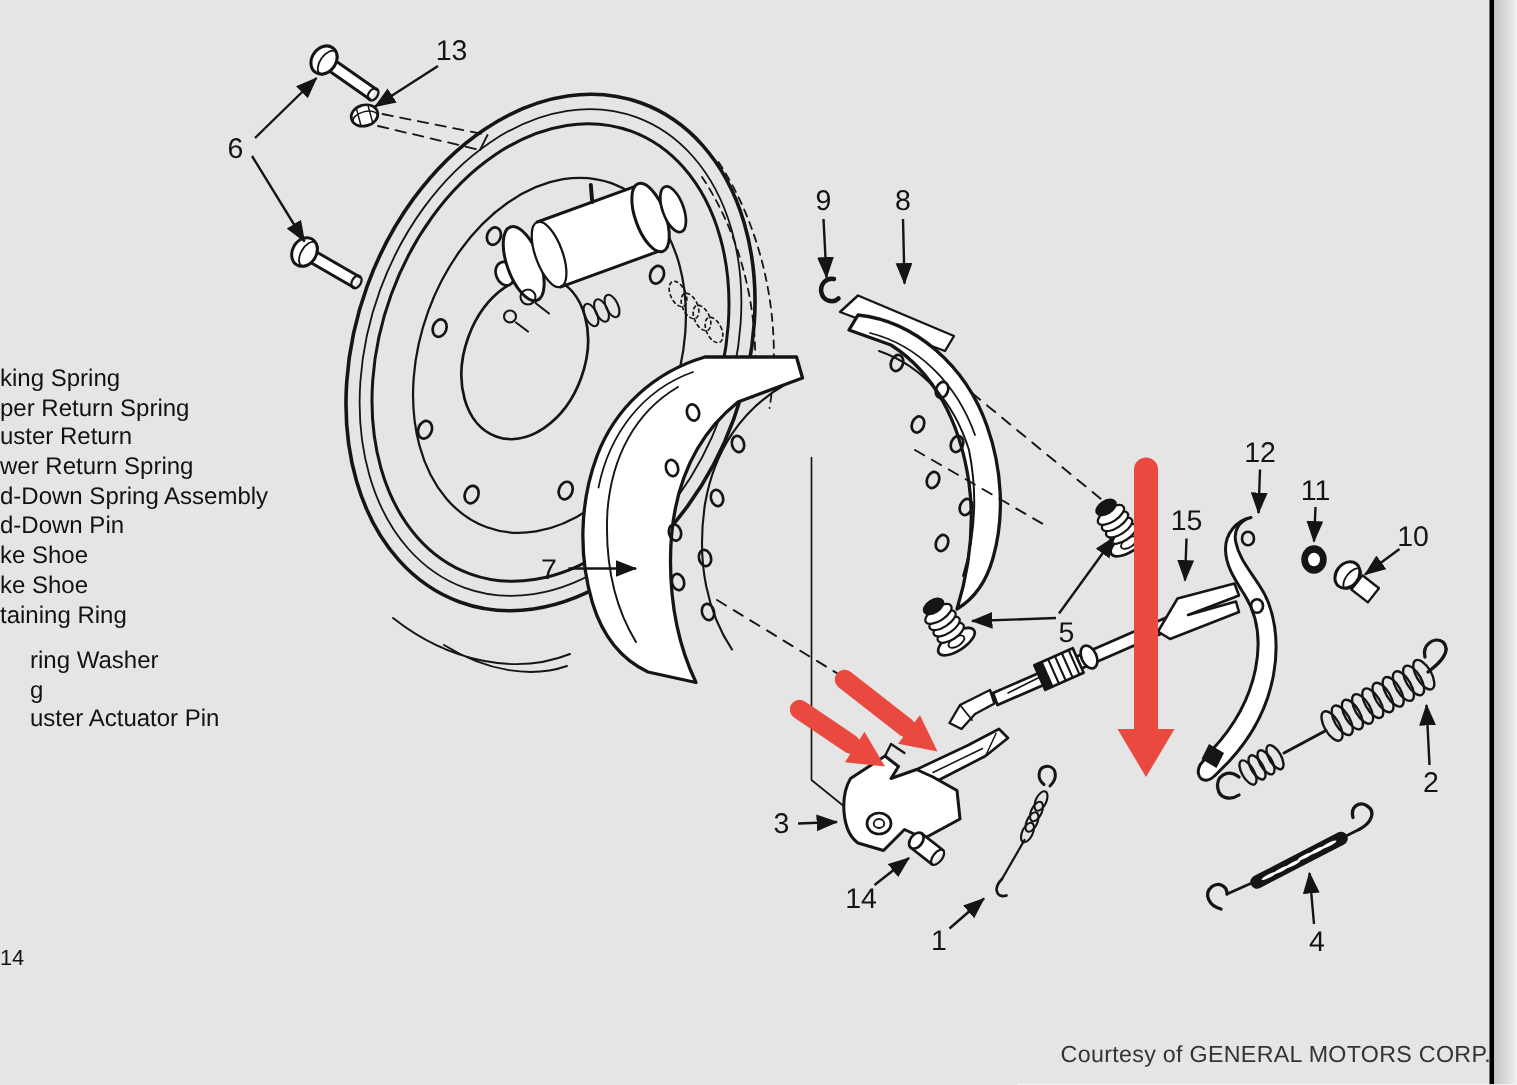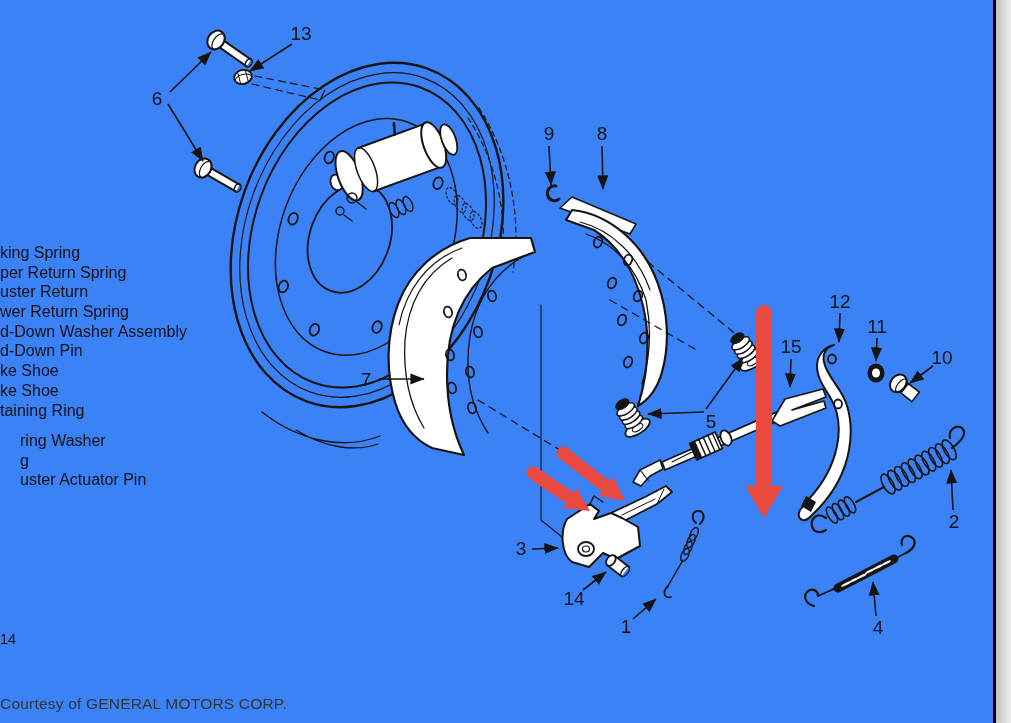--- a/index.html
+++ b/index.html
@@ -3,7 +3,7 @@
 <meta charset="utf-8">
 <style>
   html,body{margin:0;padding:0;background:#ffffff;}
-  .page{position:relative;width:1011px;height:723px;background:#3b82f6;overflow:hidden;
+  .page{position:relative;width:1011px;height:723px;background:#e5e5e5;overflow:hidden;
         font-family:"Liberation Sans","DejaVu Sans",sans-serif;color:#111;}
   .diagram-svg{position:absolute;left:0;top:0;}
   .parts-list{position:absolute;left:0;top:243px;font-size:16px;line-height:19.7px;color:#121212;white-space:nowrap;}

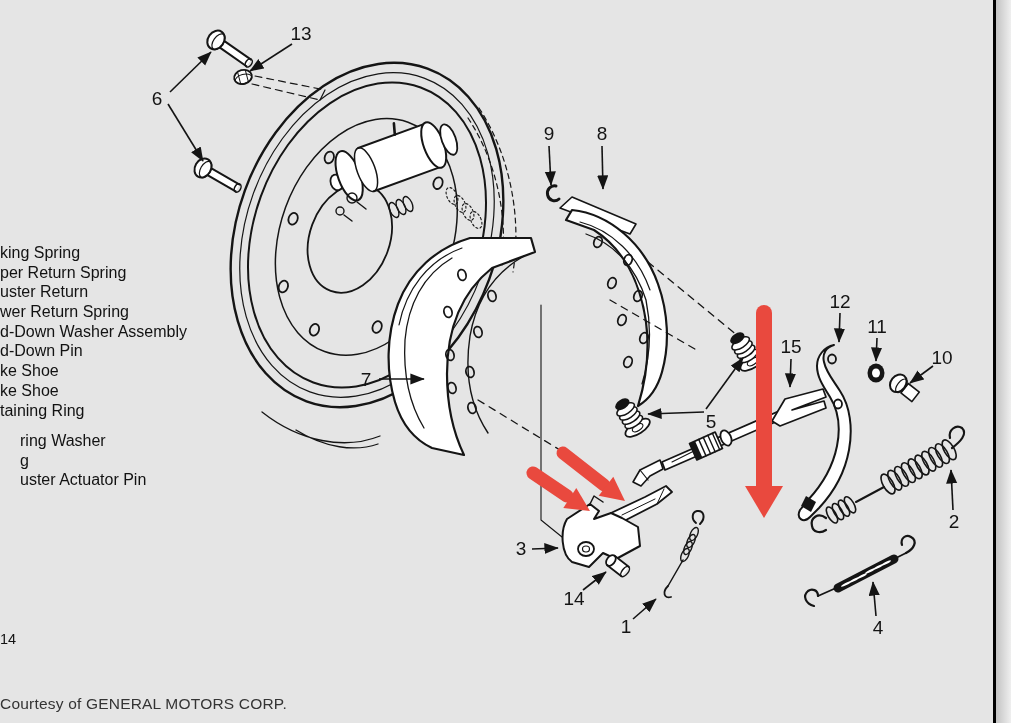--- a/index.html
+++ b/index.html
@@ -337,7 +337,7 @@
   <div>per Return Spring</div>
   <div>uster Return</div>
   <div>wer Return Spring</div>
-  <div>d-Down Washer Assembly</div>
+  <div>d-Down Spring Assembly</div>
   <div>d-Down Pin</div>
   <div>ke Shoe</div>
   <div>ke Shoe</div>

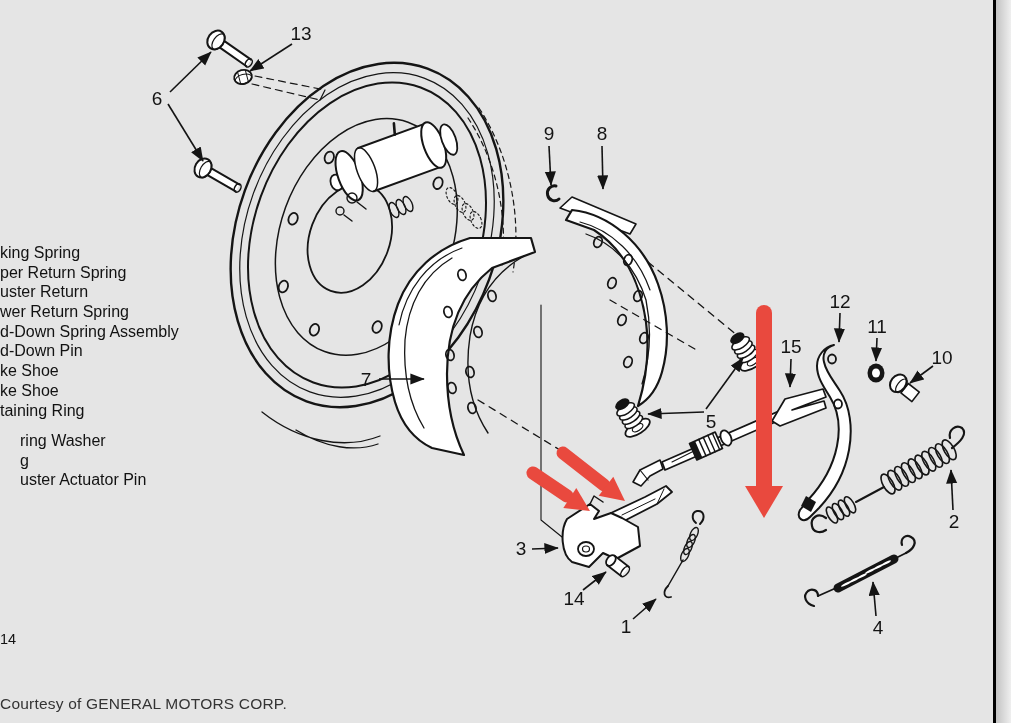--- a/index.html
+++ b/index.html
@@ -10,7 +10,7 @@
   .parts-list.group2{top:431px;padding-left:20px;}
   .parts-list div{height:19.7px;}
   .page-num{position:absolute;left:0px;top:631px;font-size:14.5px;color:#121212;}
-  .caption{position:absolute;left:0;top:695px;width:994px;text-align:left;font-size:15.5px;
+  .caption{position:absolute;left:0;top:695px;width:994px;text-align:right;font-size:15.5px;
            letter-spacing:.2px;color:#343434;}
   .edge-line{position:absolute;left:993px;top:0;width:2.5px;height:723px;background:#000;}
   .edge-shadow{position:absolute;left:995.5px;top:0;width:15.5px;height:723px;

